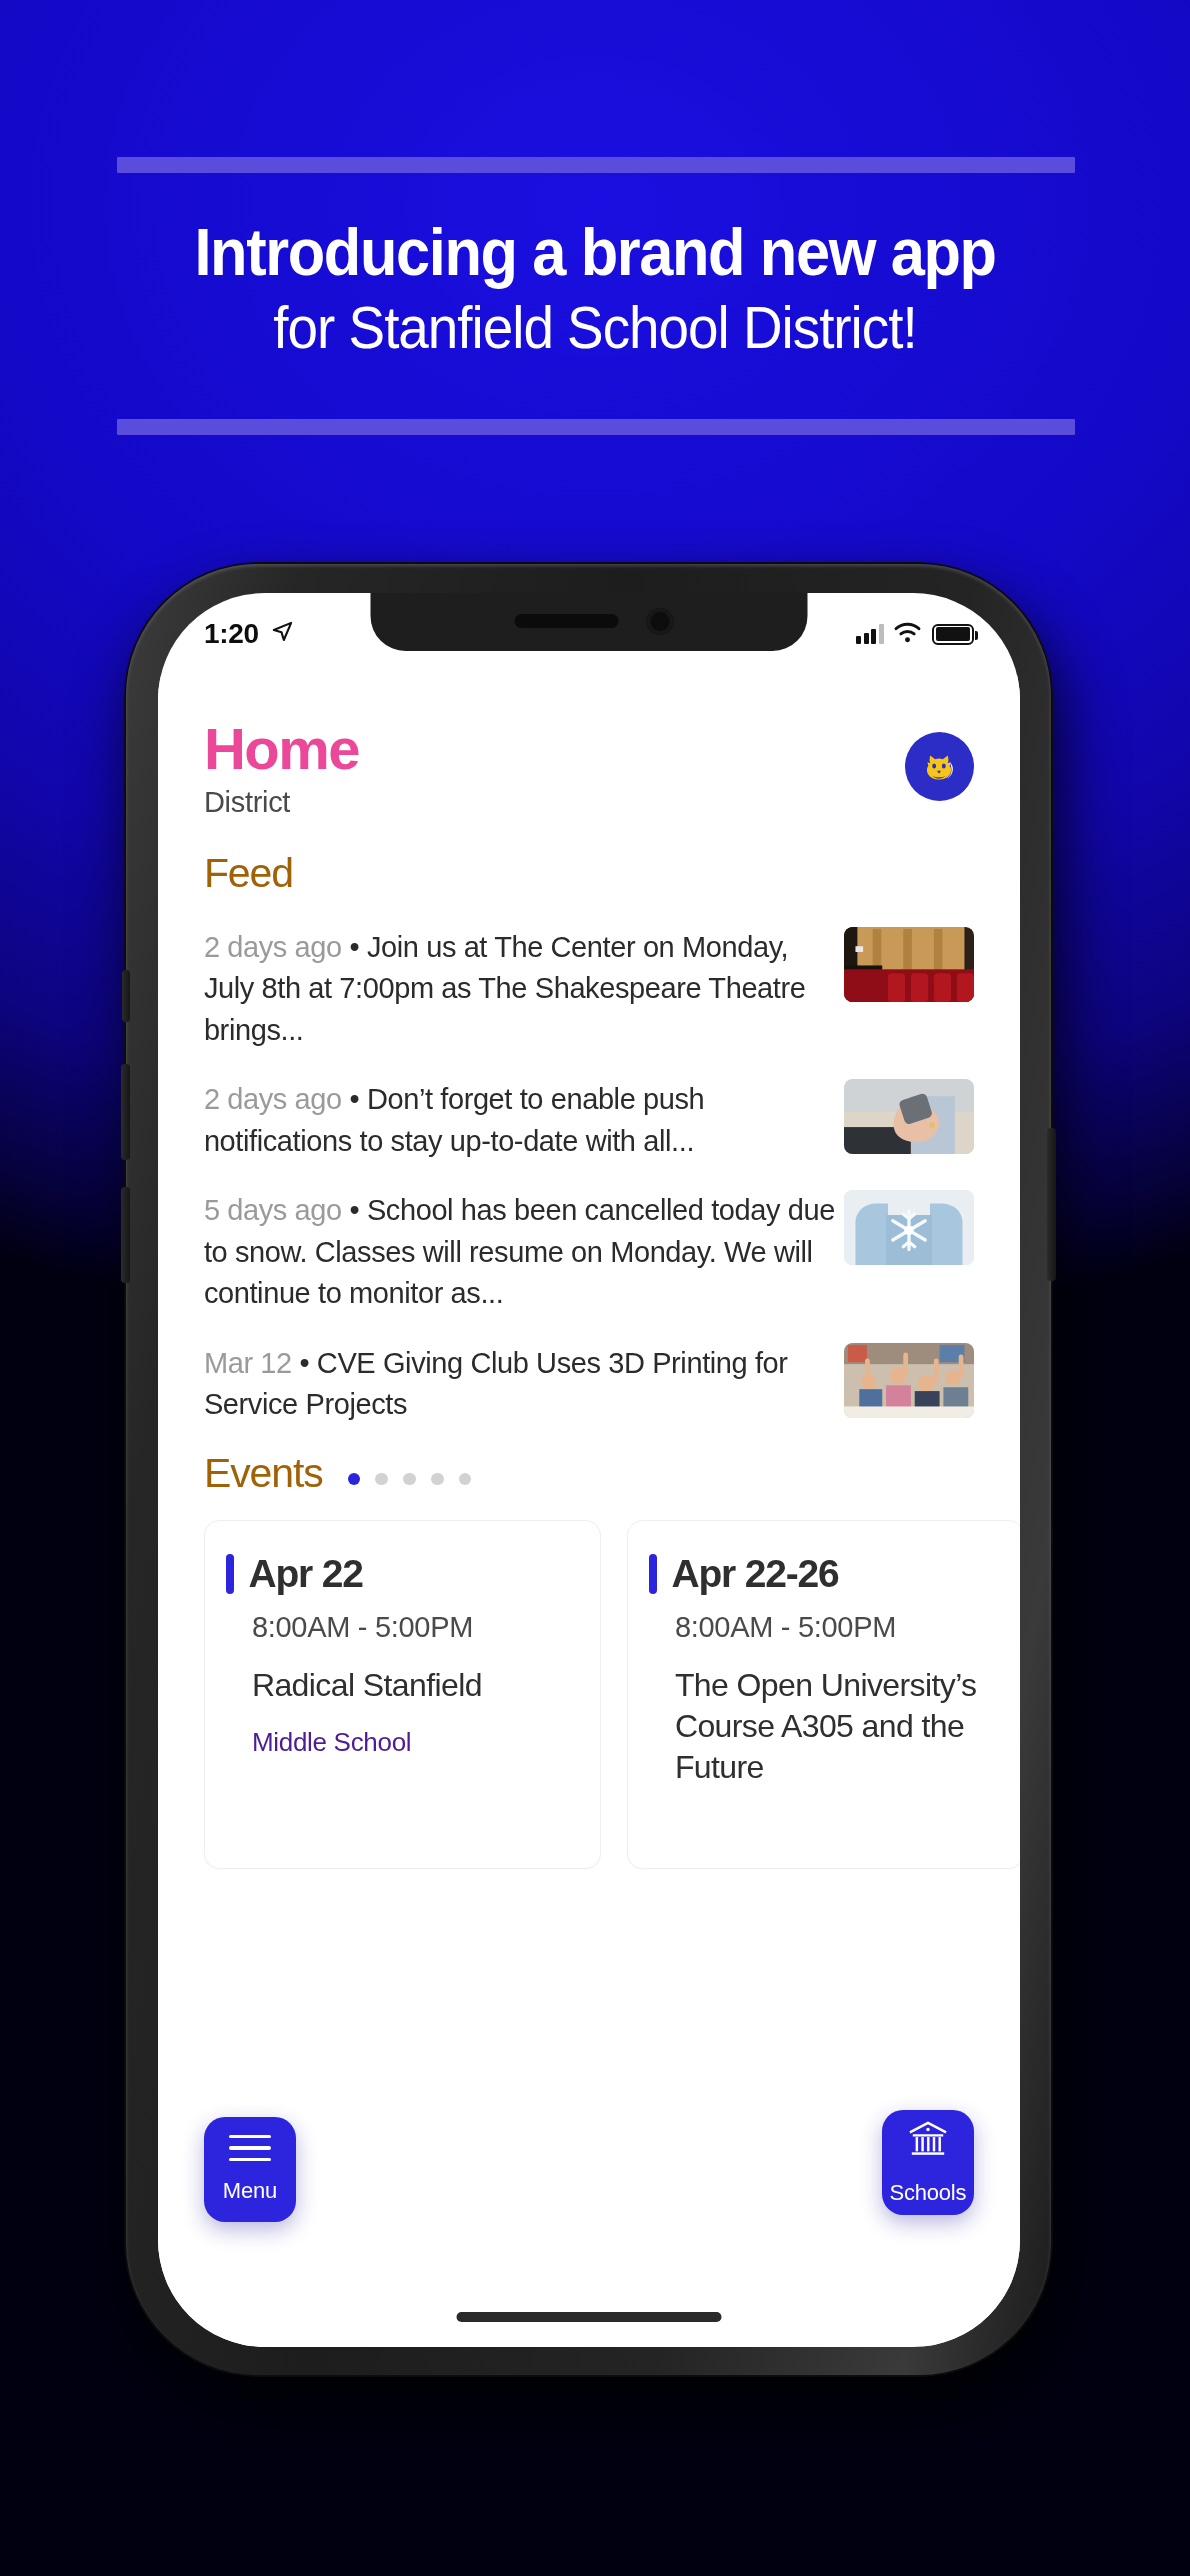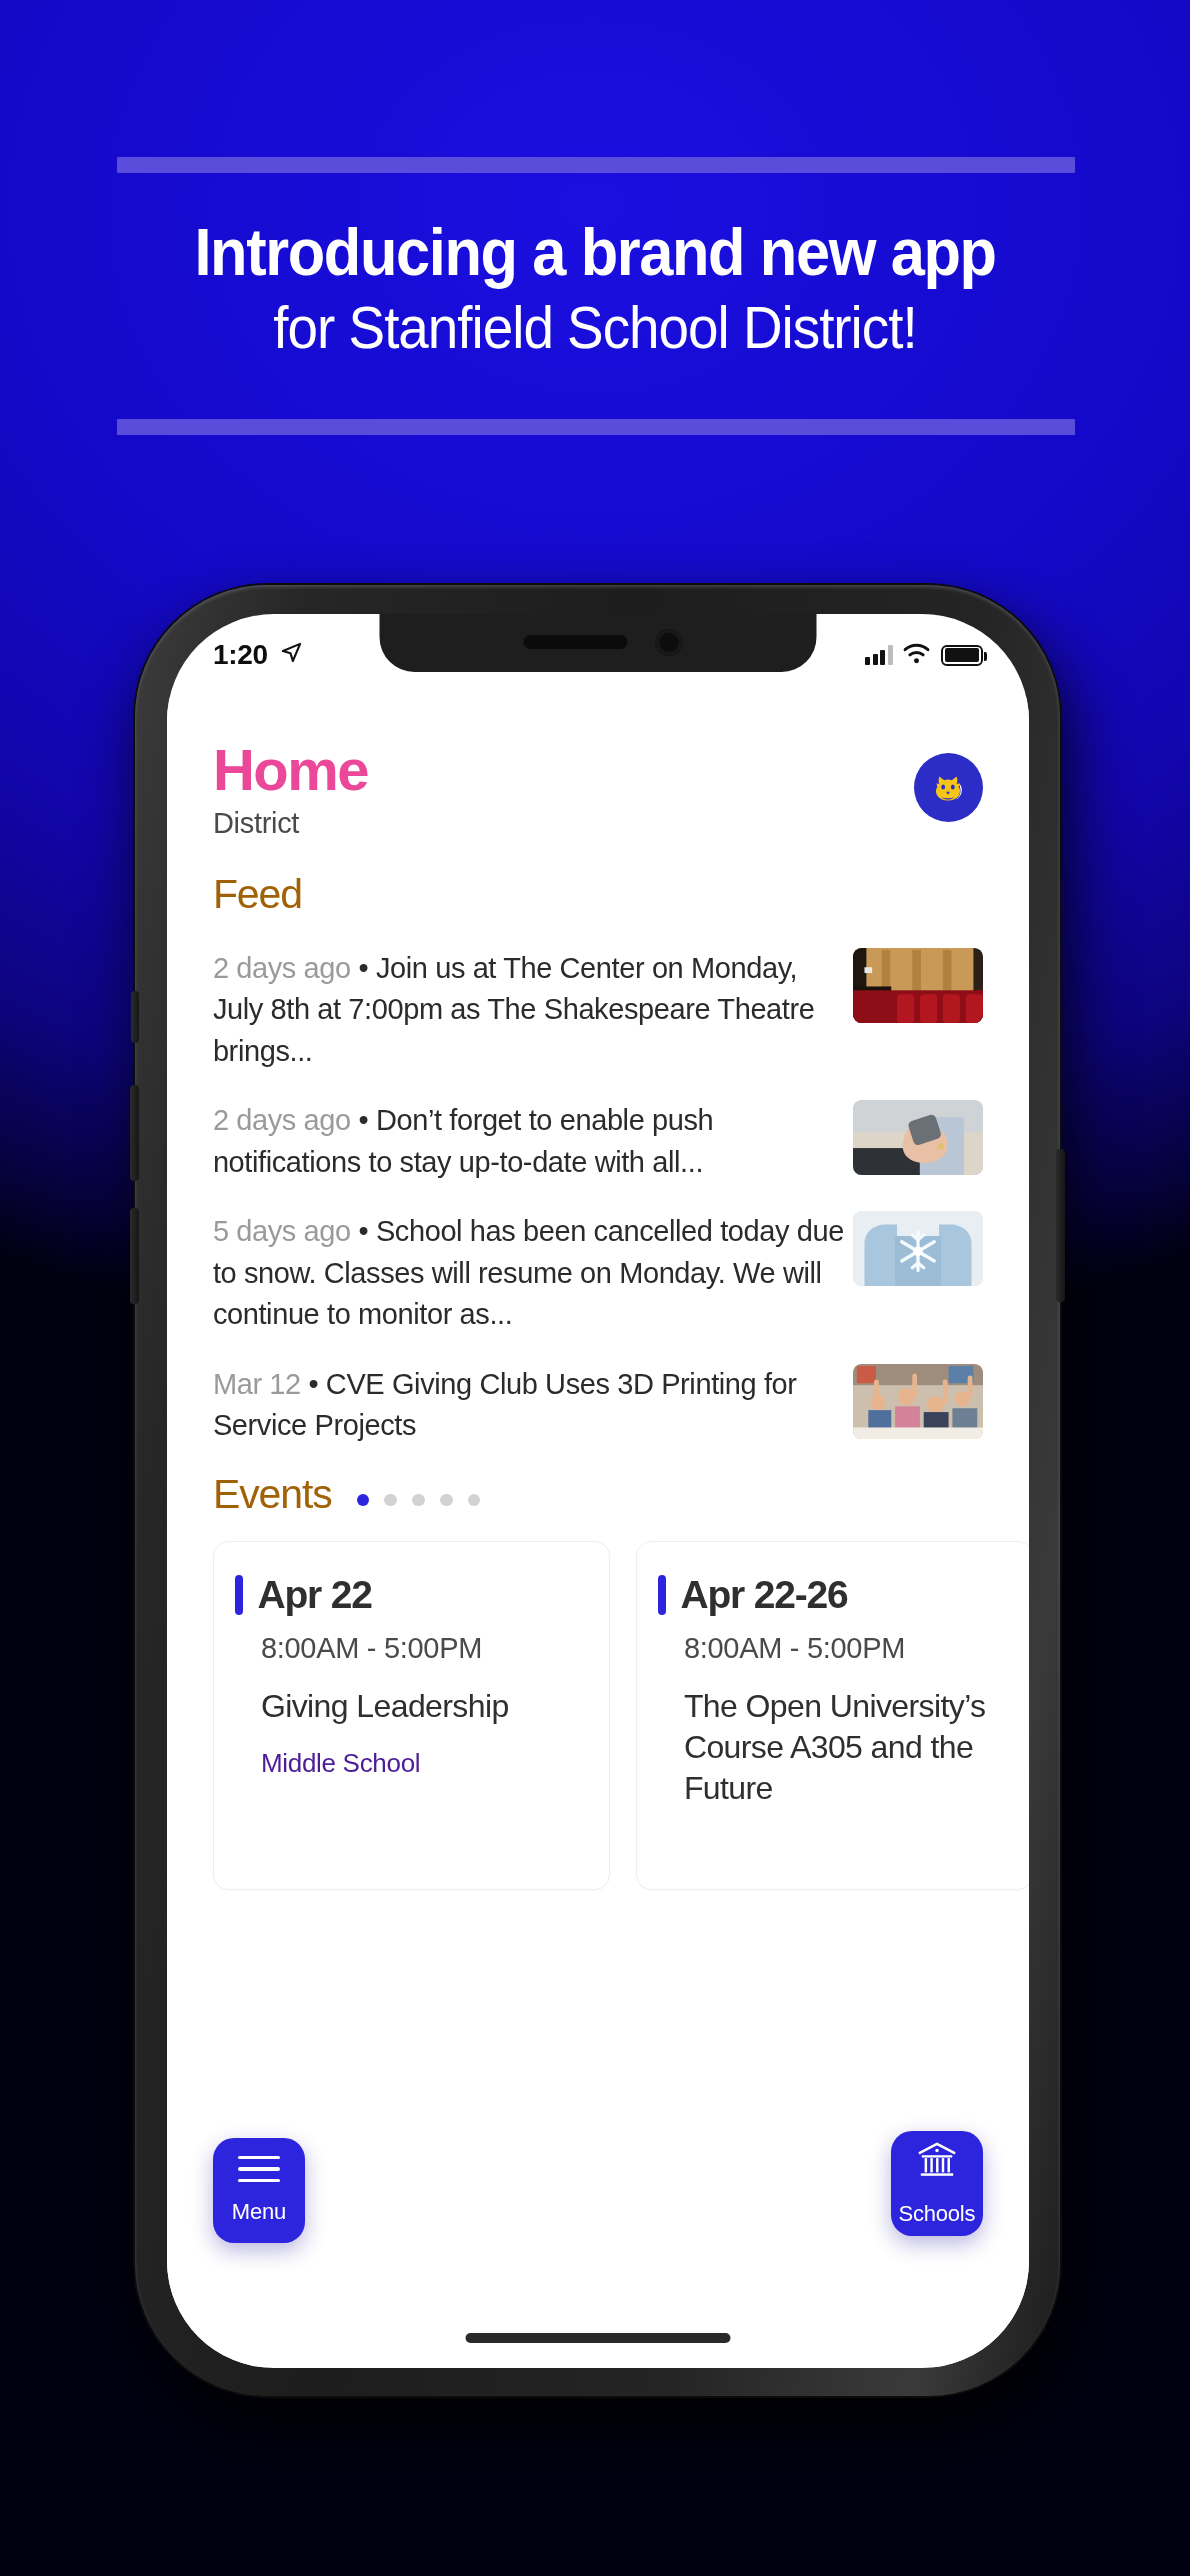--- a/index.html
+++ b/index.html
@@ -46,8 +46,8 @@
 
   
   .phone-wrap {
-    position:absolute; left:132px; top:564px;
-    width:949px; height:1850px;margin-top:21px;
+    position:absolute; left:123px; top:564px;
+    width:949px; height:1850px;
   }
   .phone-shadow {
     position:absolute; left:11.5px; top:29px; width:925px; height:1811px;

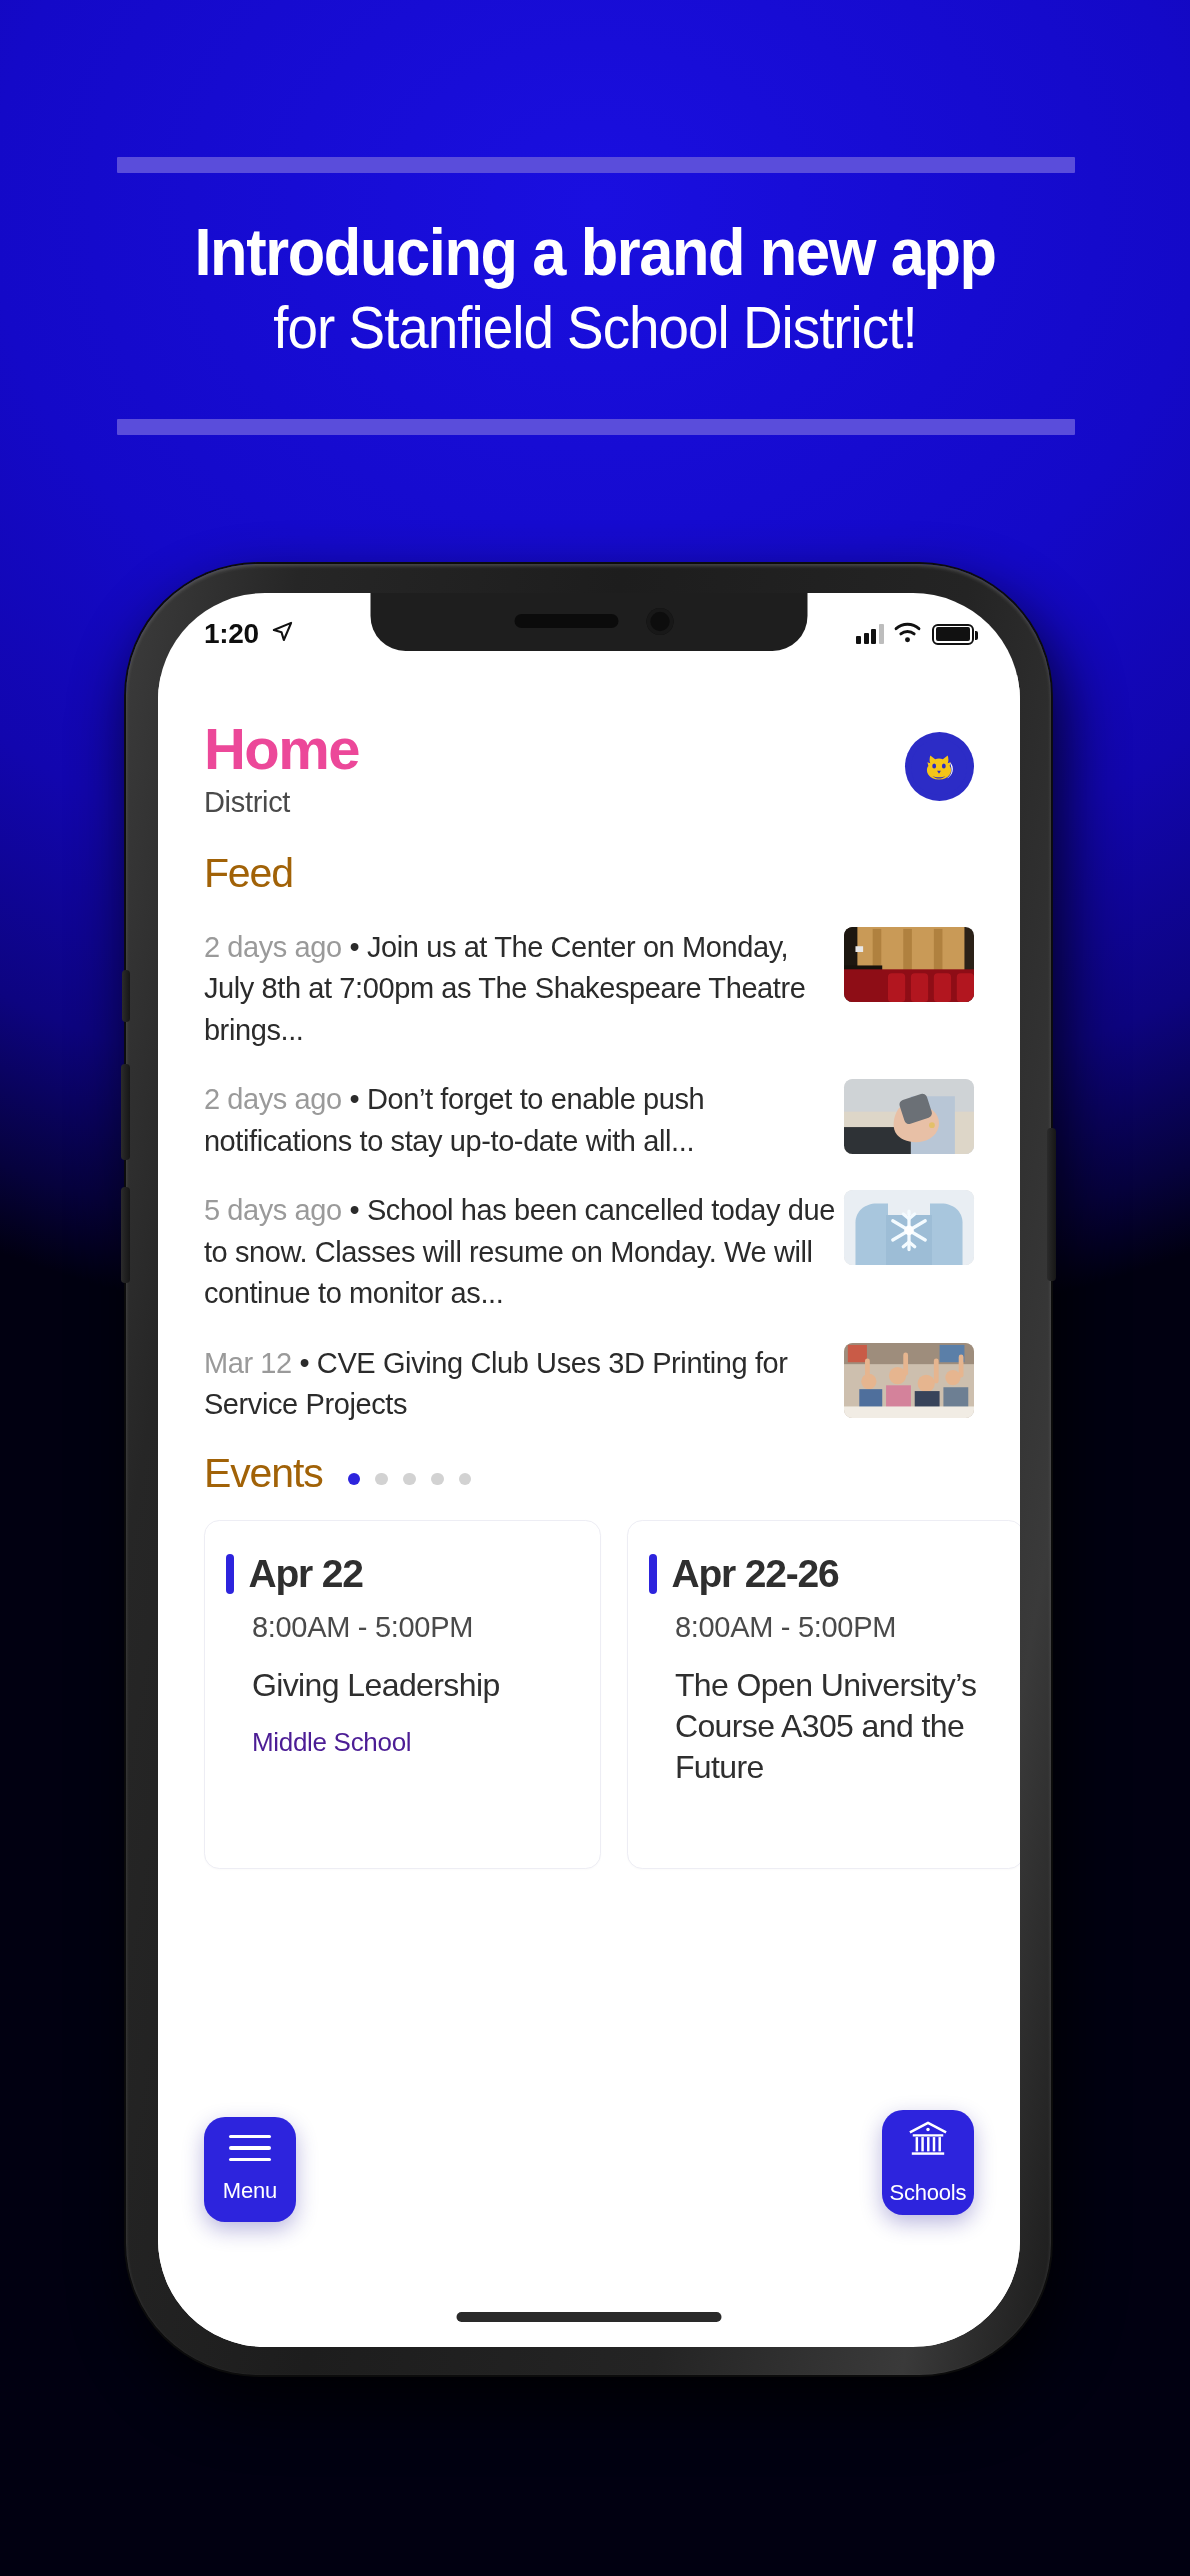--- a/index.html
+++ b/index.html
@@ -393,7 +393,7 @@
                 <span class="ev-date">Apr 22</span>
               </div>
               <div class="ev-time">8:00AM  -  5:00PM</div>
-              <div class="ev-name">Giving Leadership</div>
+              <div class="ev-name">Radical Stanfield</div>
               <div class="ev-loc">Middle School</div>
             </div>
 

